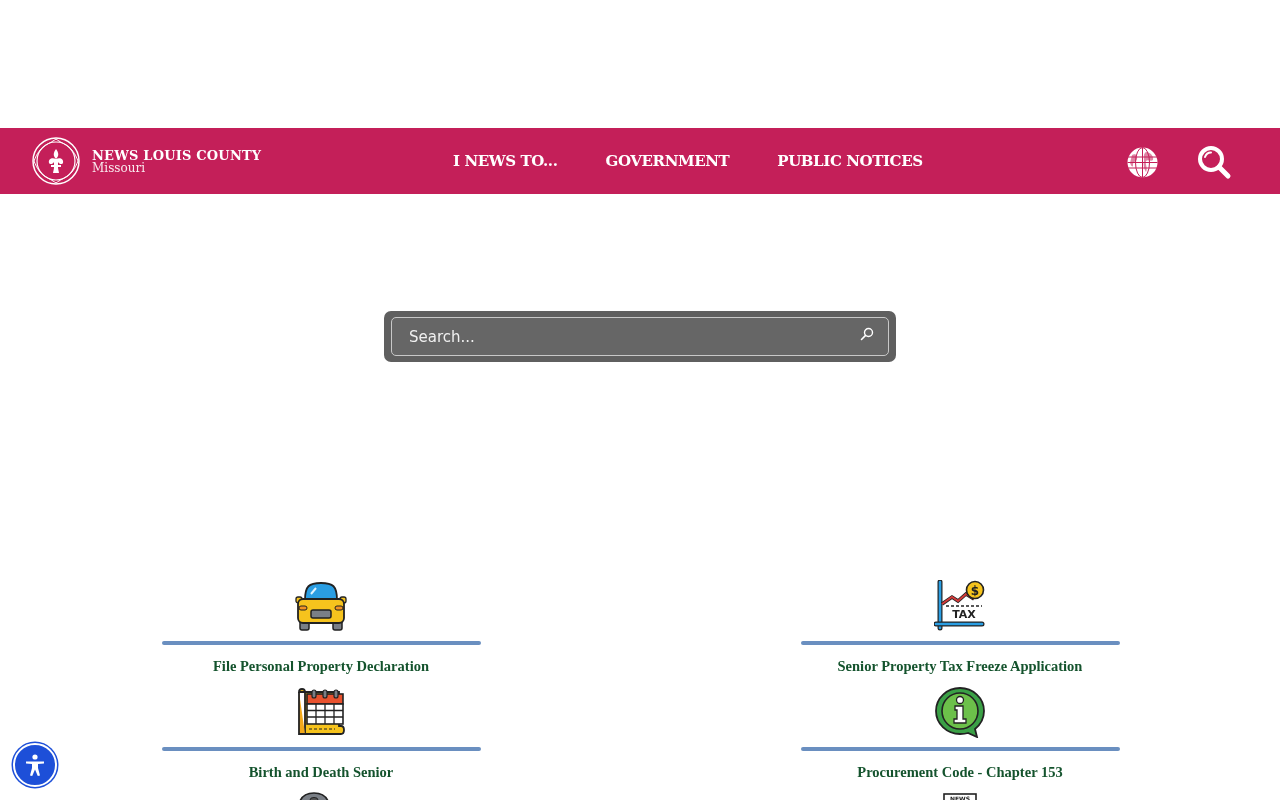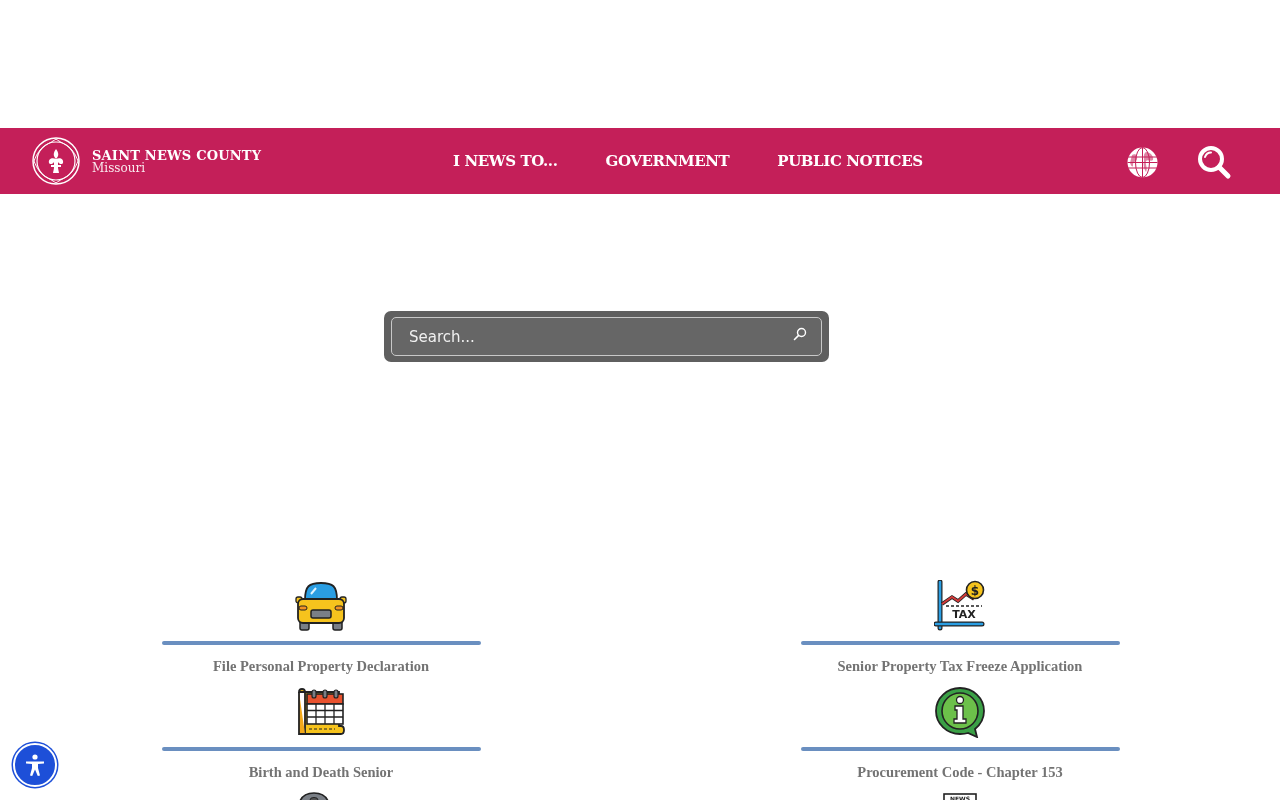--- a/index.html
+++ b/index.html
@@ -76,7 +76,7 @@
       <path d="M24 33 L23 38 L29 38 L28 33Z" fill="#fff"></path>
     </svg>
     <div class="logo-text">
-      <div class="logo-title">SAINT NEWS COUNTY</div>
+      <div class="logo-title">NEWS LOUIS COUNTY</div>
       <div class="logo-sub">Missouri</div>
     </div>
   </div>

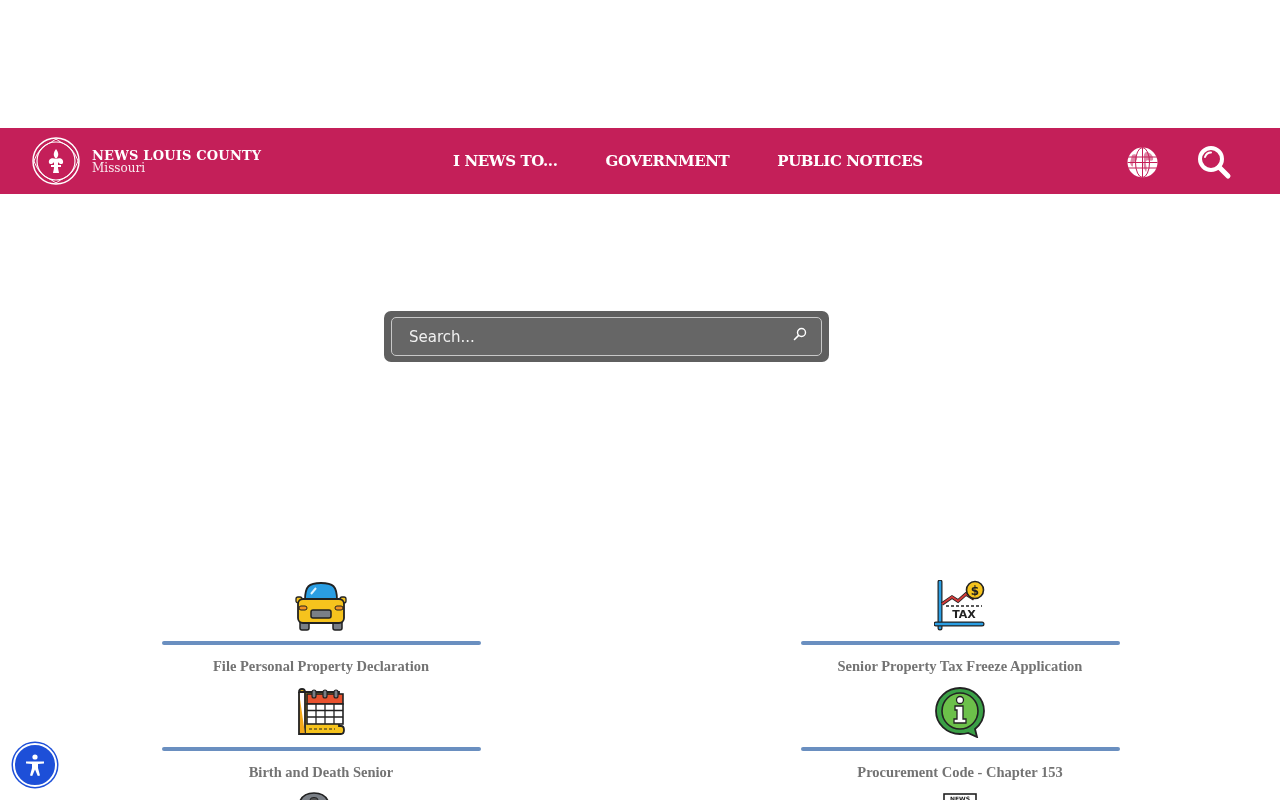--- a/index.html
+++ b/index.html
@@ -31,7 +31,7 @@
     .search-btn { position: absolute; left: 1196px; top: 16px; width: 36px; height: 36px; cursor: pointer; }
 
     .search-wrap {
-      position: absolute; left: 384px; top: 311px; width: 445px; height: 51px;
+      position: absolute; left: 384px; top: 311px; width: 512px; height: 51px;
       background: #5f5f5f; border-radius: 7px; padding: 6px 7px;
     }
     .search-inner {

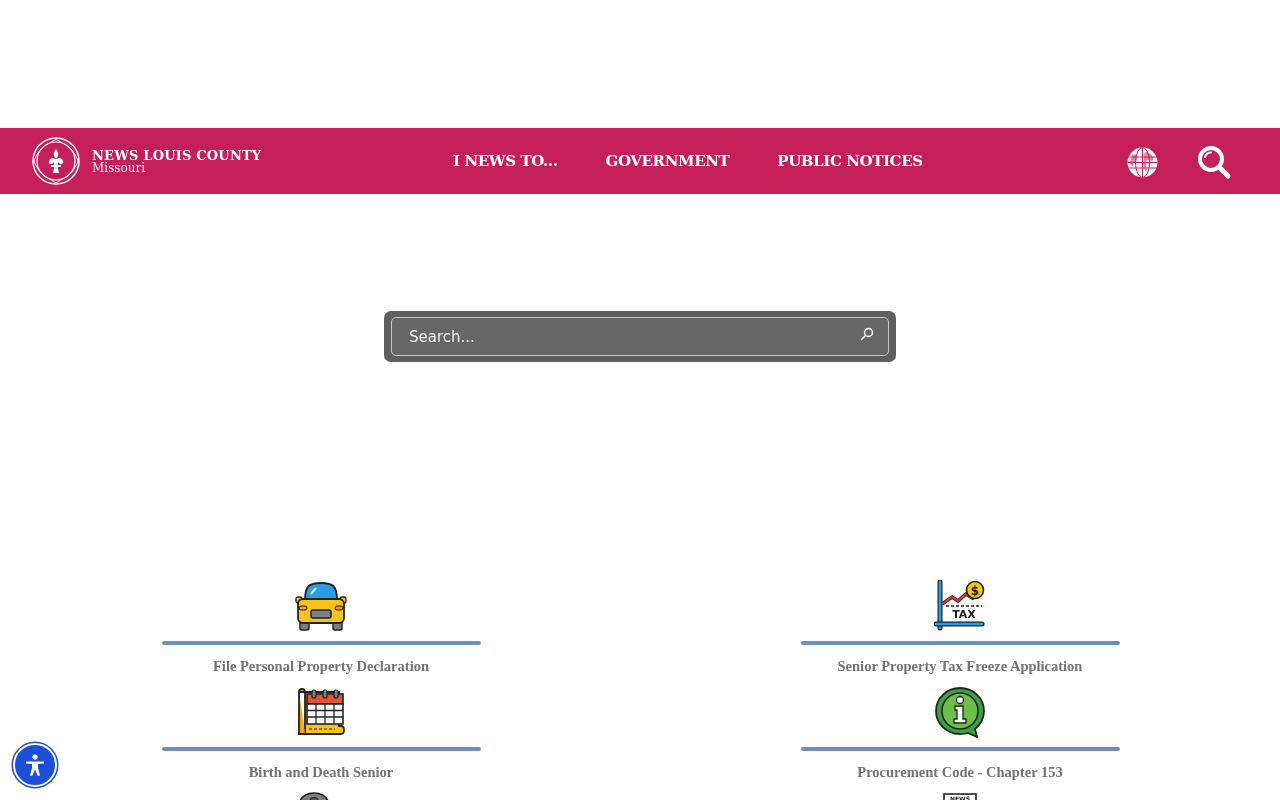--- a/index.html
+++ b/index.html
@@ -49,7 +49,7 @@
     .card .icon { width: 52px; height: 52px; margin: 0 auto; display: block; }
     .card .rule { width: 319px; height: 4px; background: #6a8fc0; border-radius: 2px; margin: 9px auto 0; }
     .card .label {
-      font-family: "Liberation Serif", serif; font-weight: bold; font-size: 14.5px; color: #737373;
+      font-family: "Liberation Serif", serif; font-weight: bold; font-size: 14.5px; color: #14532d;
       margin-top: 13px; cursor: pointer; display: inline-block;
     }
 

